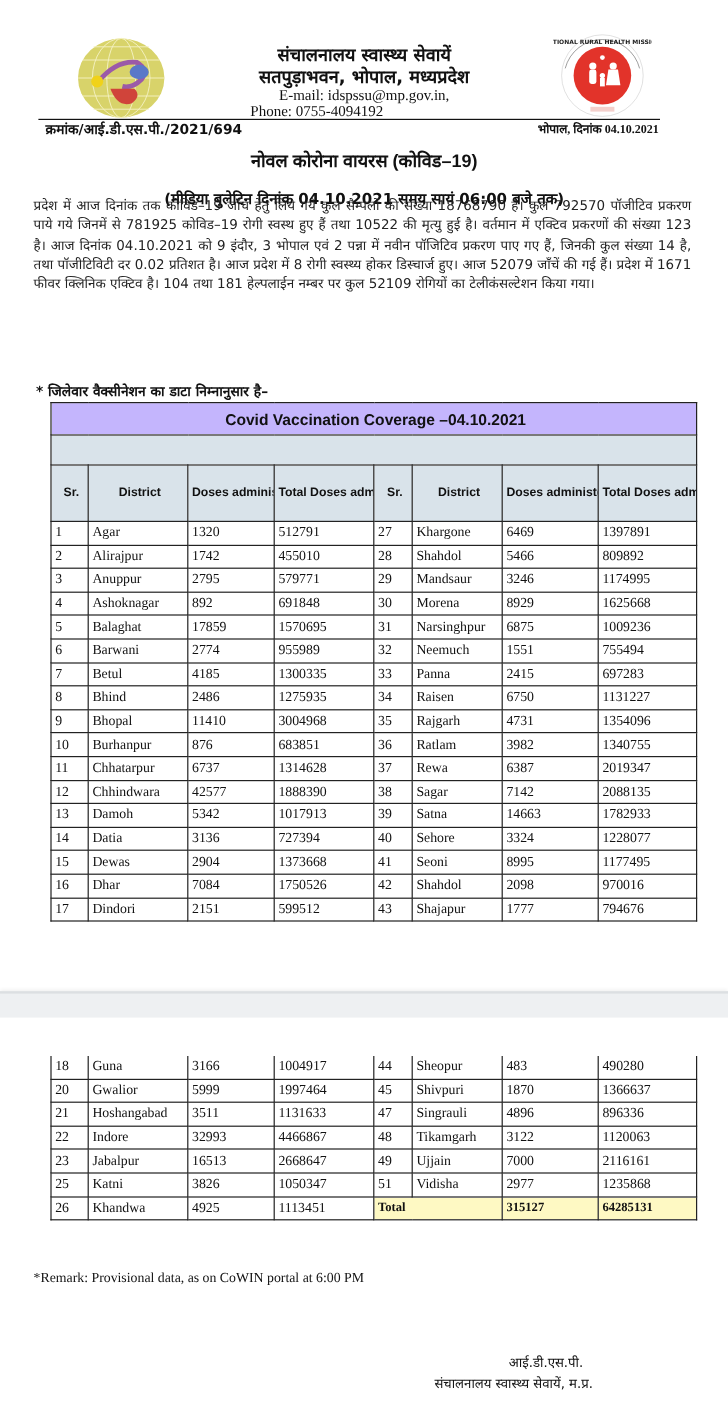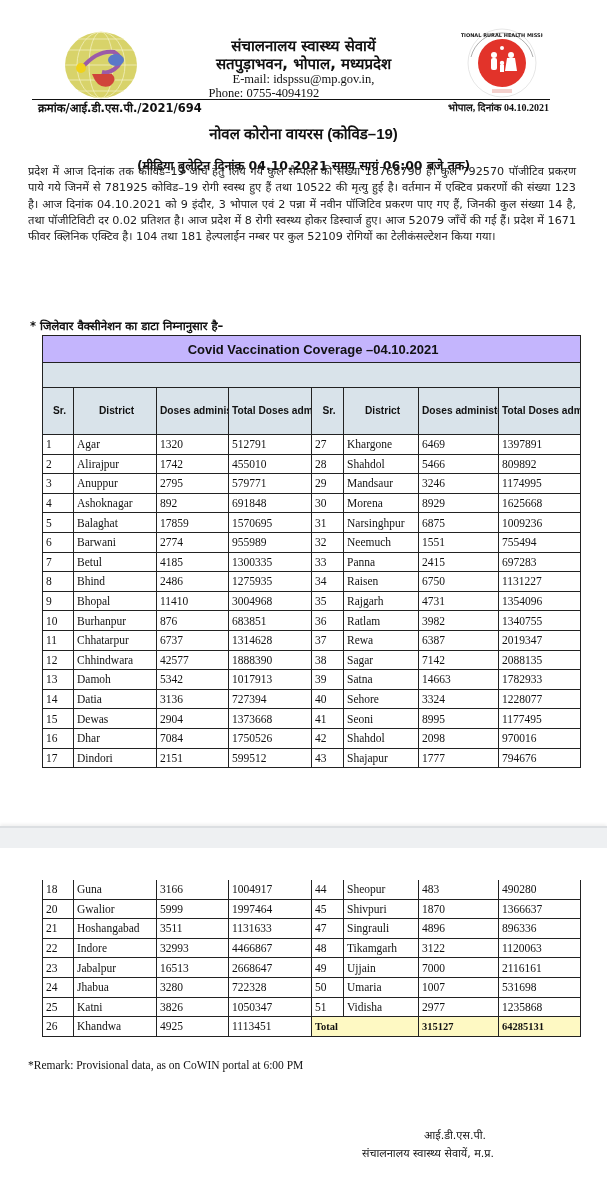--- a/index.html
+++ b/index.html
@@ -358,16 +358,6 @@
         <td>2116161</td>
       </tr>
       <tr>
-        <td>24</td>
-        <td>Jhabua</td>
-        <td>3280</td>
-        <td>722328</td>
-        <td>50</td>
-        <td>Umaria</td>
-        <td>1007</td>
-        <td>531698</td>
-      </tr>
-      <tr>
         <td>25</td>
         <td>Katni</td>
         <td>3826</td>

